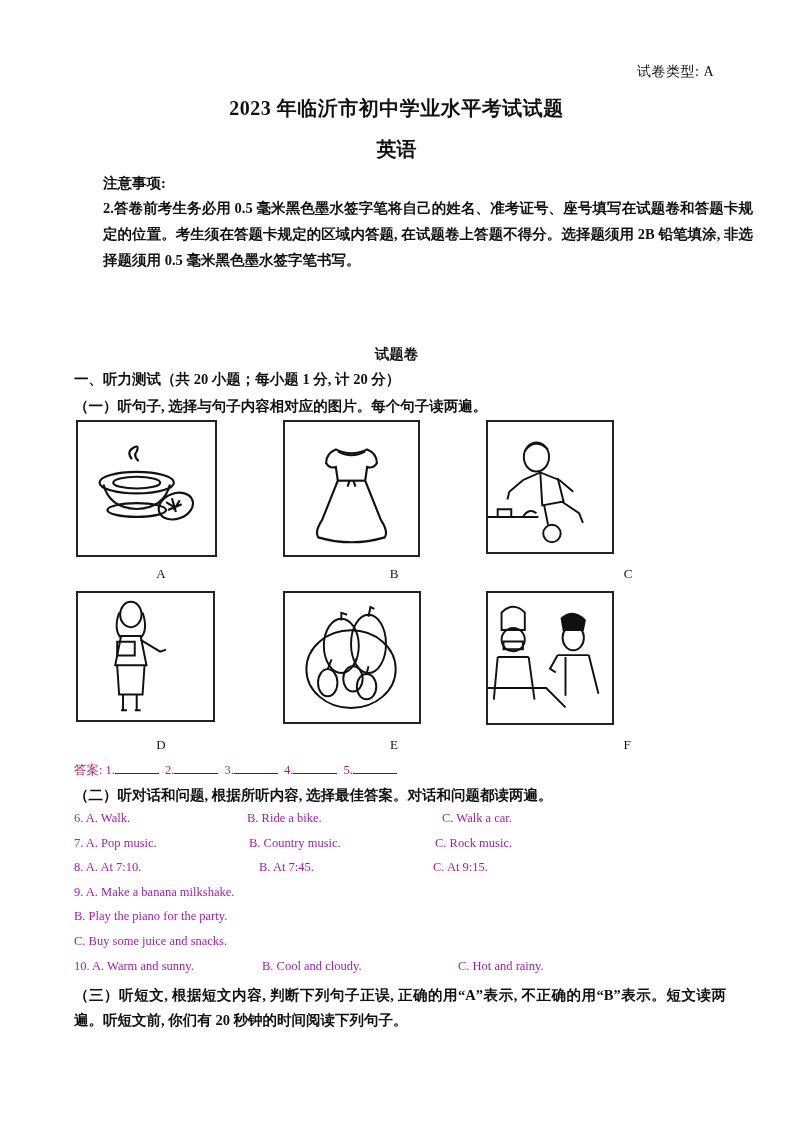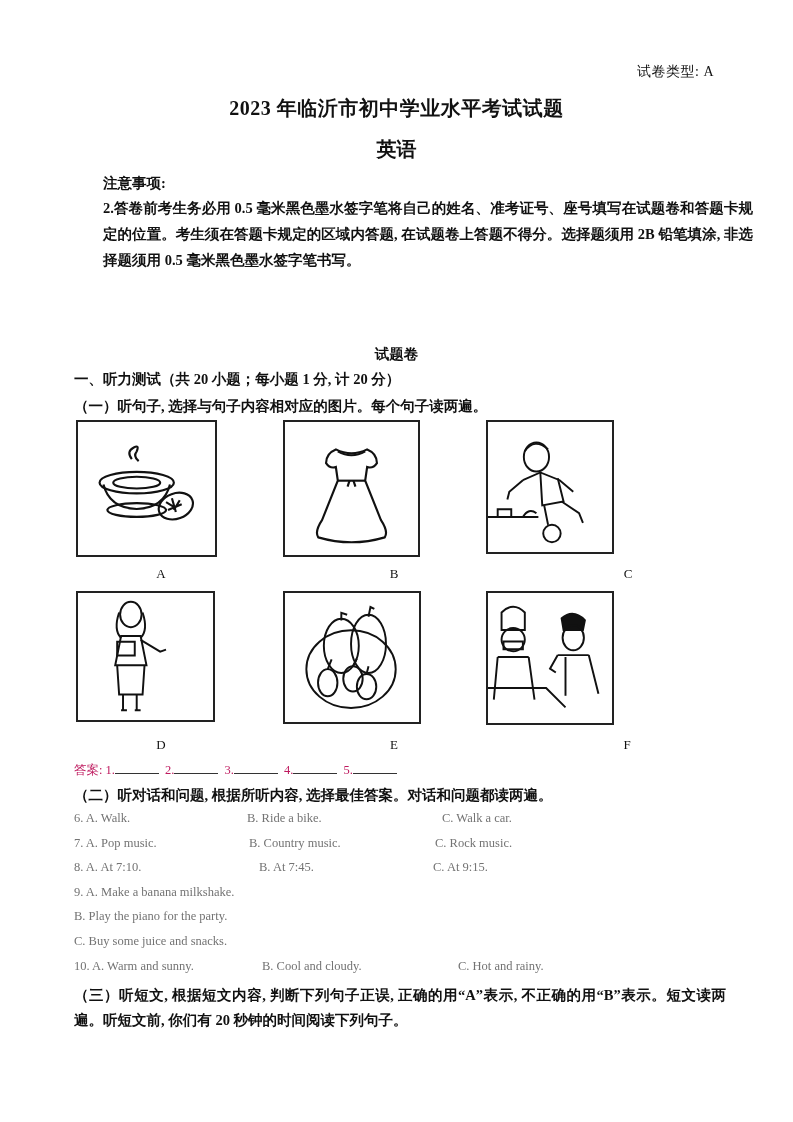--- a/index.html
+++ b/index.html
@@ -21,7 +21,7 @@
   .pic-label { position: absolute; font-size: 13px; width: 20px; text-align: center; }
   .answer-line { left: 74px; top: 761px; font-size: 12.5px; color: #be185d; }
   .answer-line .blank { display: inline-block; width: 44px; border-bottom: 1px solid #333; height: 12px; margin-right: 3px; vertical-align: baseline; }
-  .q { position: absolute; font-size: 12.5px; color: #737373; }
+  .q { position: absolute; font-size: 12.5px; color: #a21caf; }
 </style>
 </head>
 <body>

